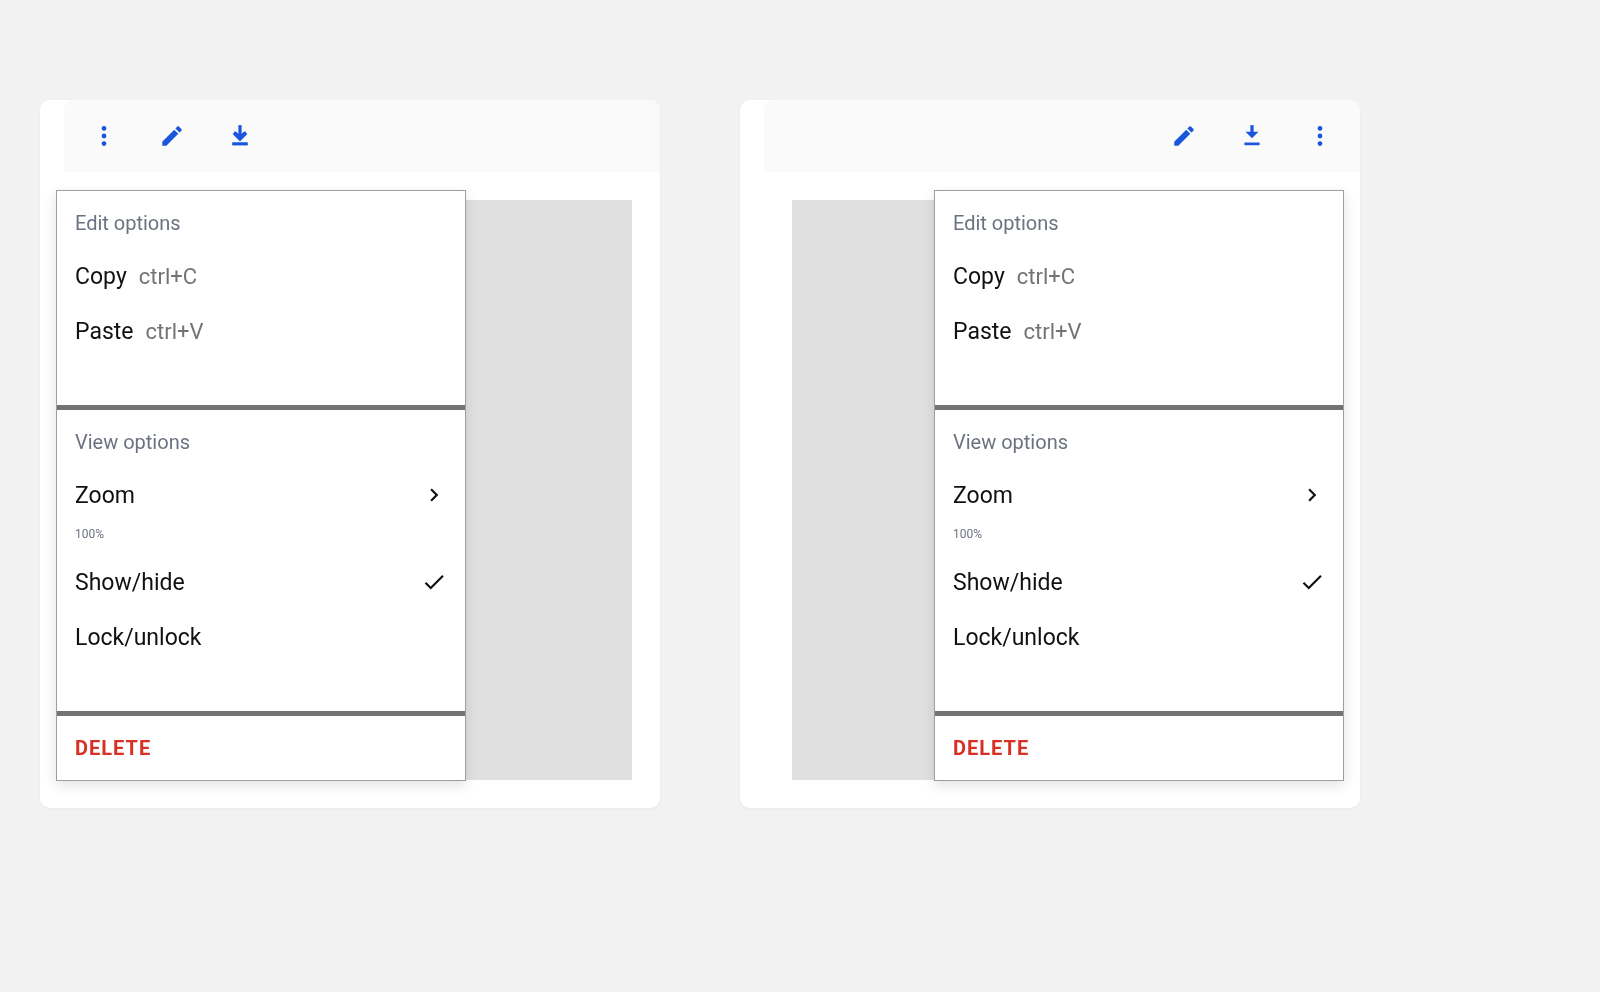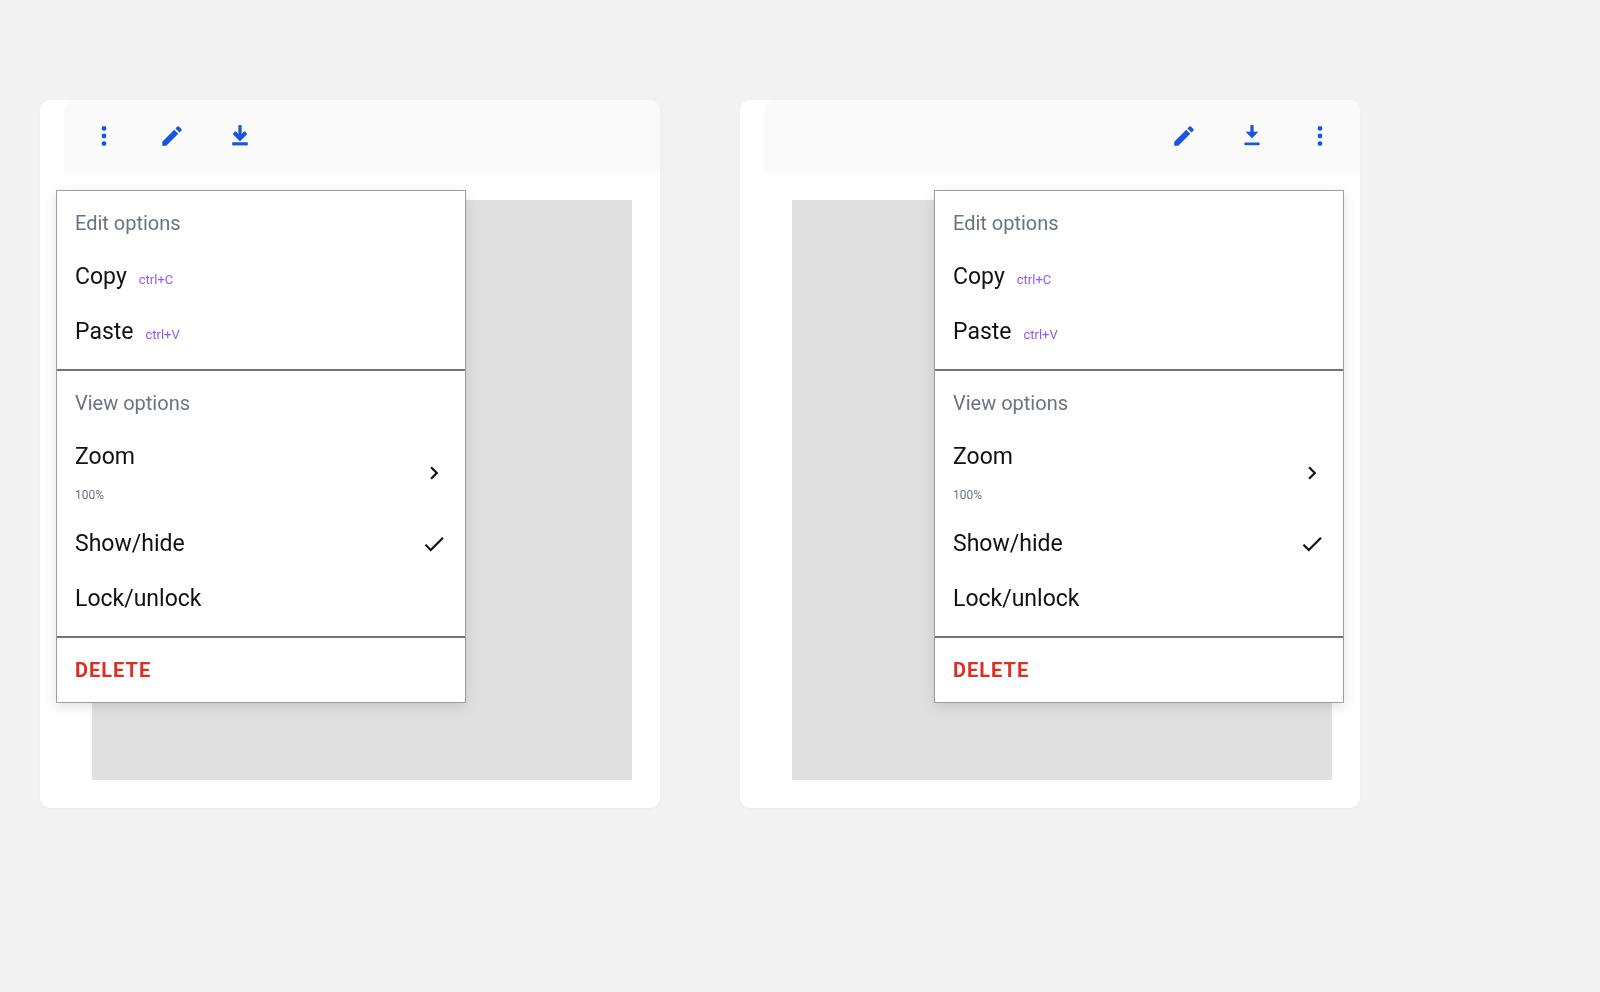--- a/index.html
+++ b/index.html
@@ -105,7 +105,6 @@
       padding: 14px 18px;
       cursor: pointer;
       display: flex;
-      align-items: center;
       justify-content: space-between;
     }
     

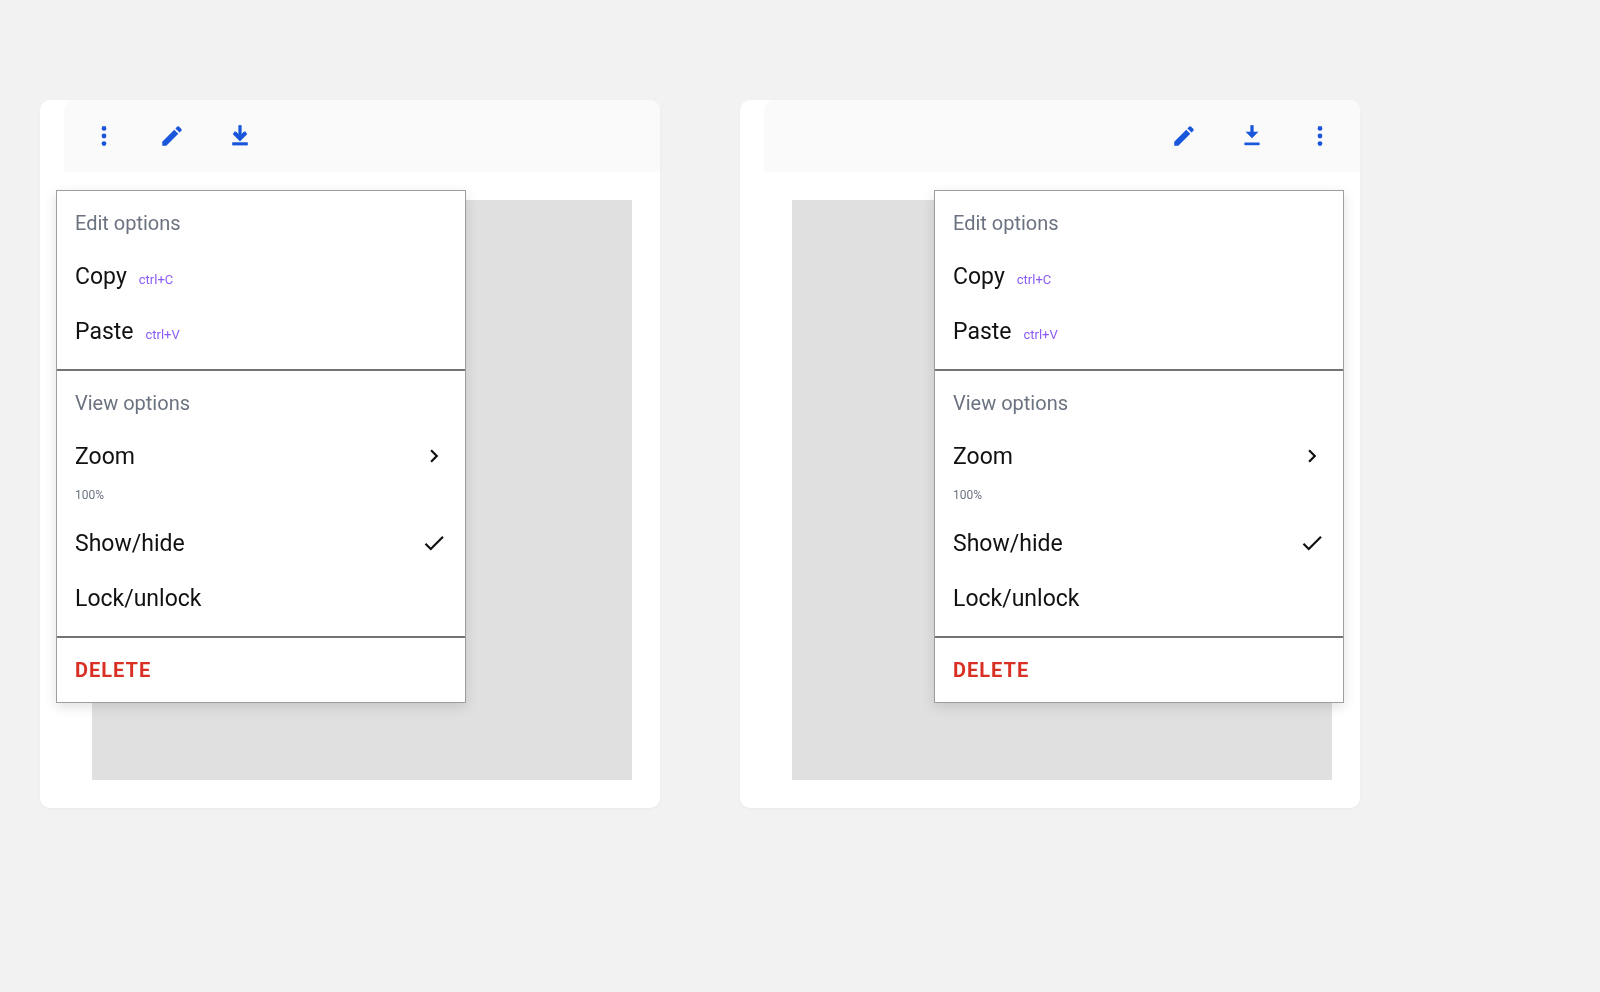--- a/index.html
+++ b/index.html
@@ -126,8 +126,8 @@
     }
     
     .menu-item-shortcut {
-      color: #8b5cf6;
-      font-size: 13px;
+      color: #737373;
+      font-size: 22px;
     }
     
     .menu-item-sub {

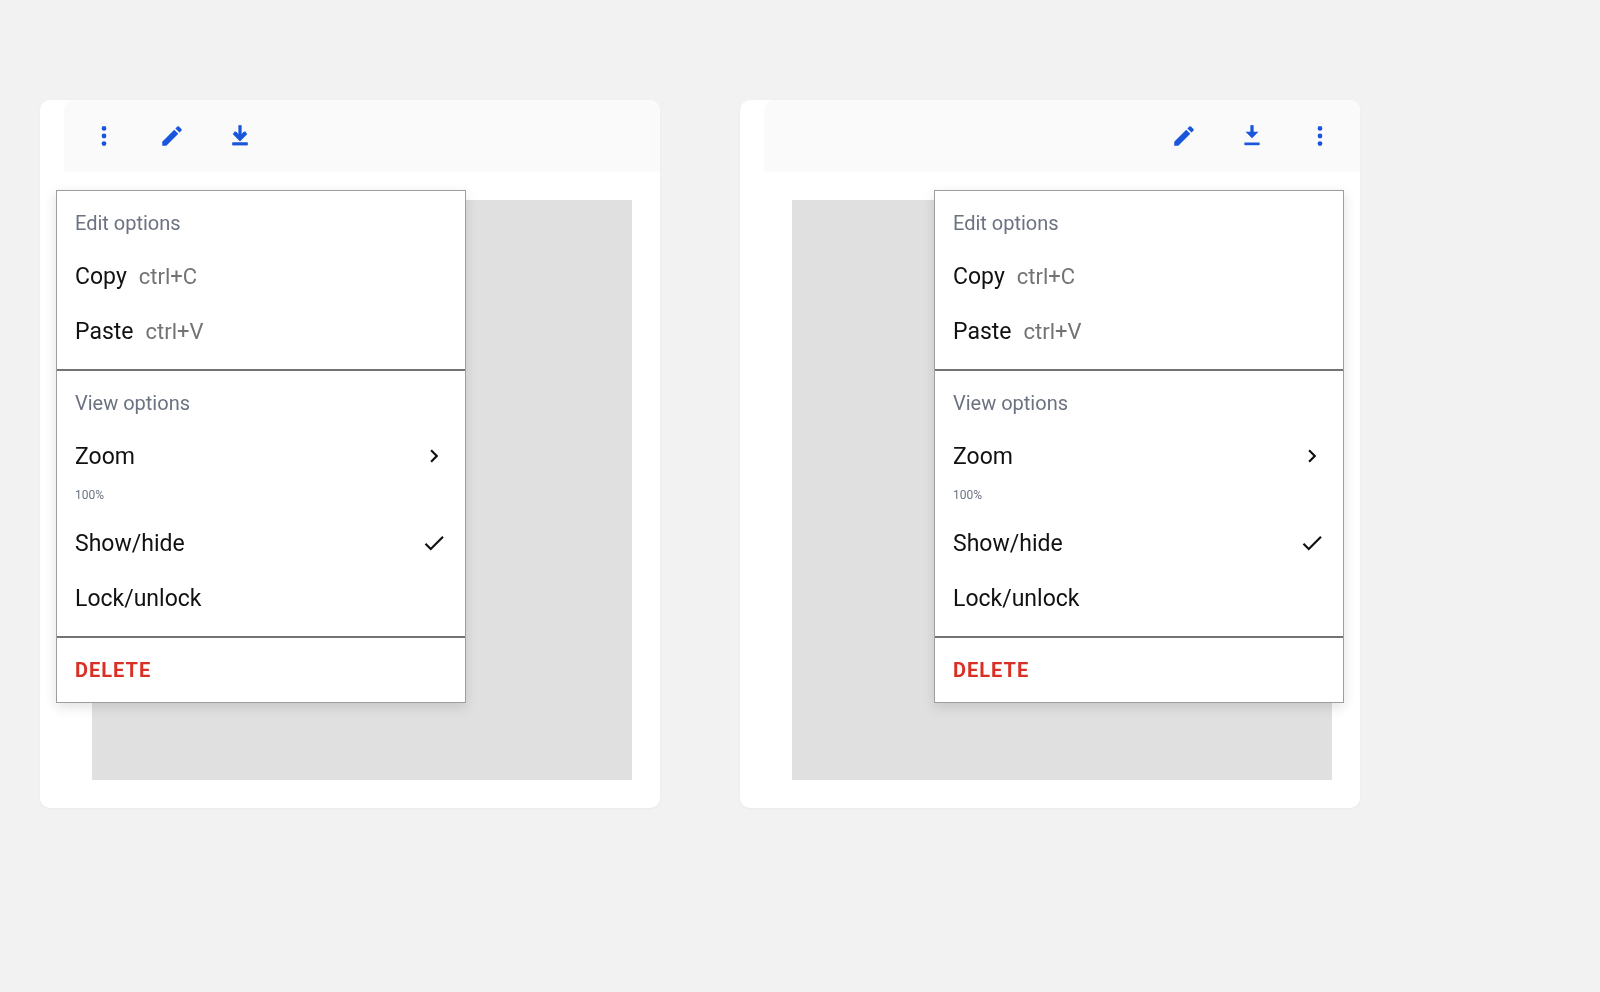--- a/index.html
+++ b/index.html
@@ -92,7 +92,8 @@
     }
     
     .menu-section + .menu-section {
-      border-top: 2px solid #737373;
+      border-top: 5px solid #737373;
+      margin-top: 36px;
     }
     
     .menu-header {

